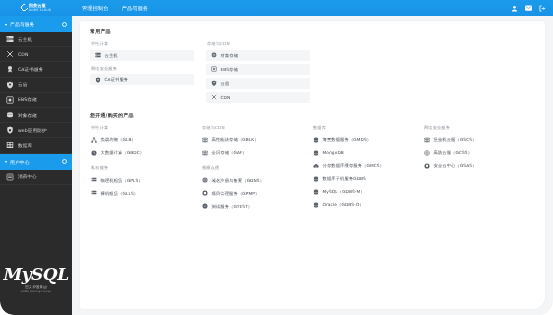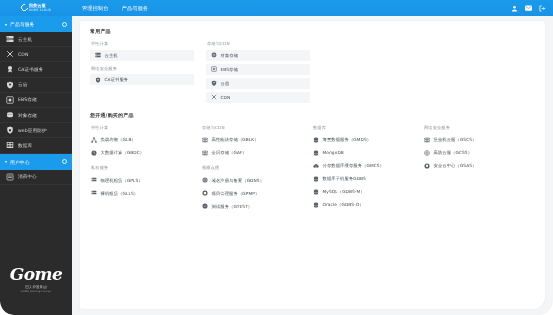--- a/index.html
+++ b/index.html
@@ -254,7 +254,7 @@
     </div>
 
     <div class="brand">
-      <div class="bg">Gome</div>
+      <div class="bg">MySQL</div>
       <div class="bs">国美控股集团</div>
       <div class="bt">GOME Holdings Group</div>
     </div>

